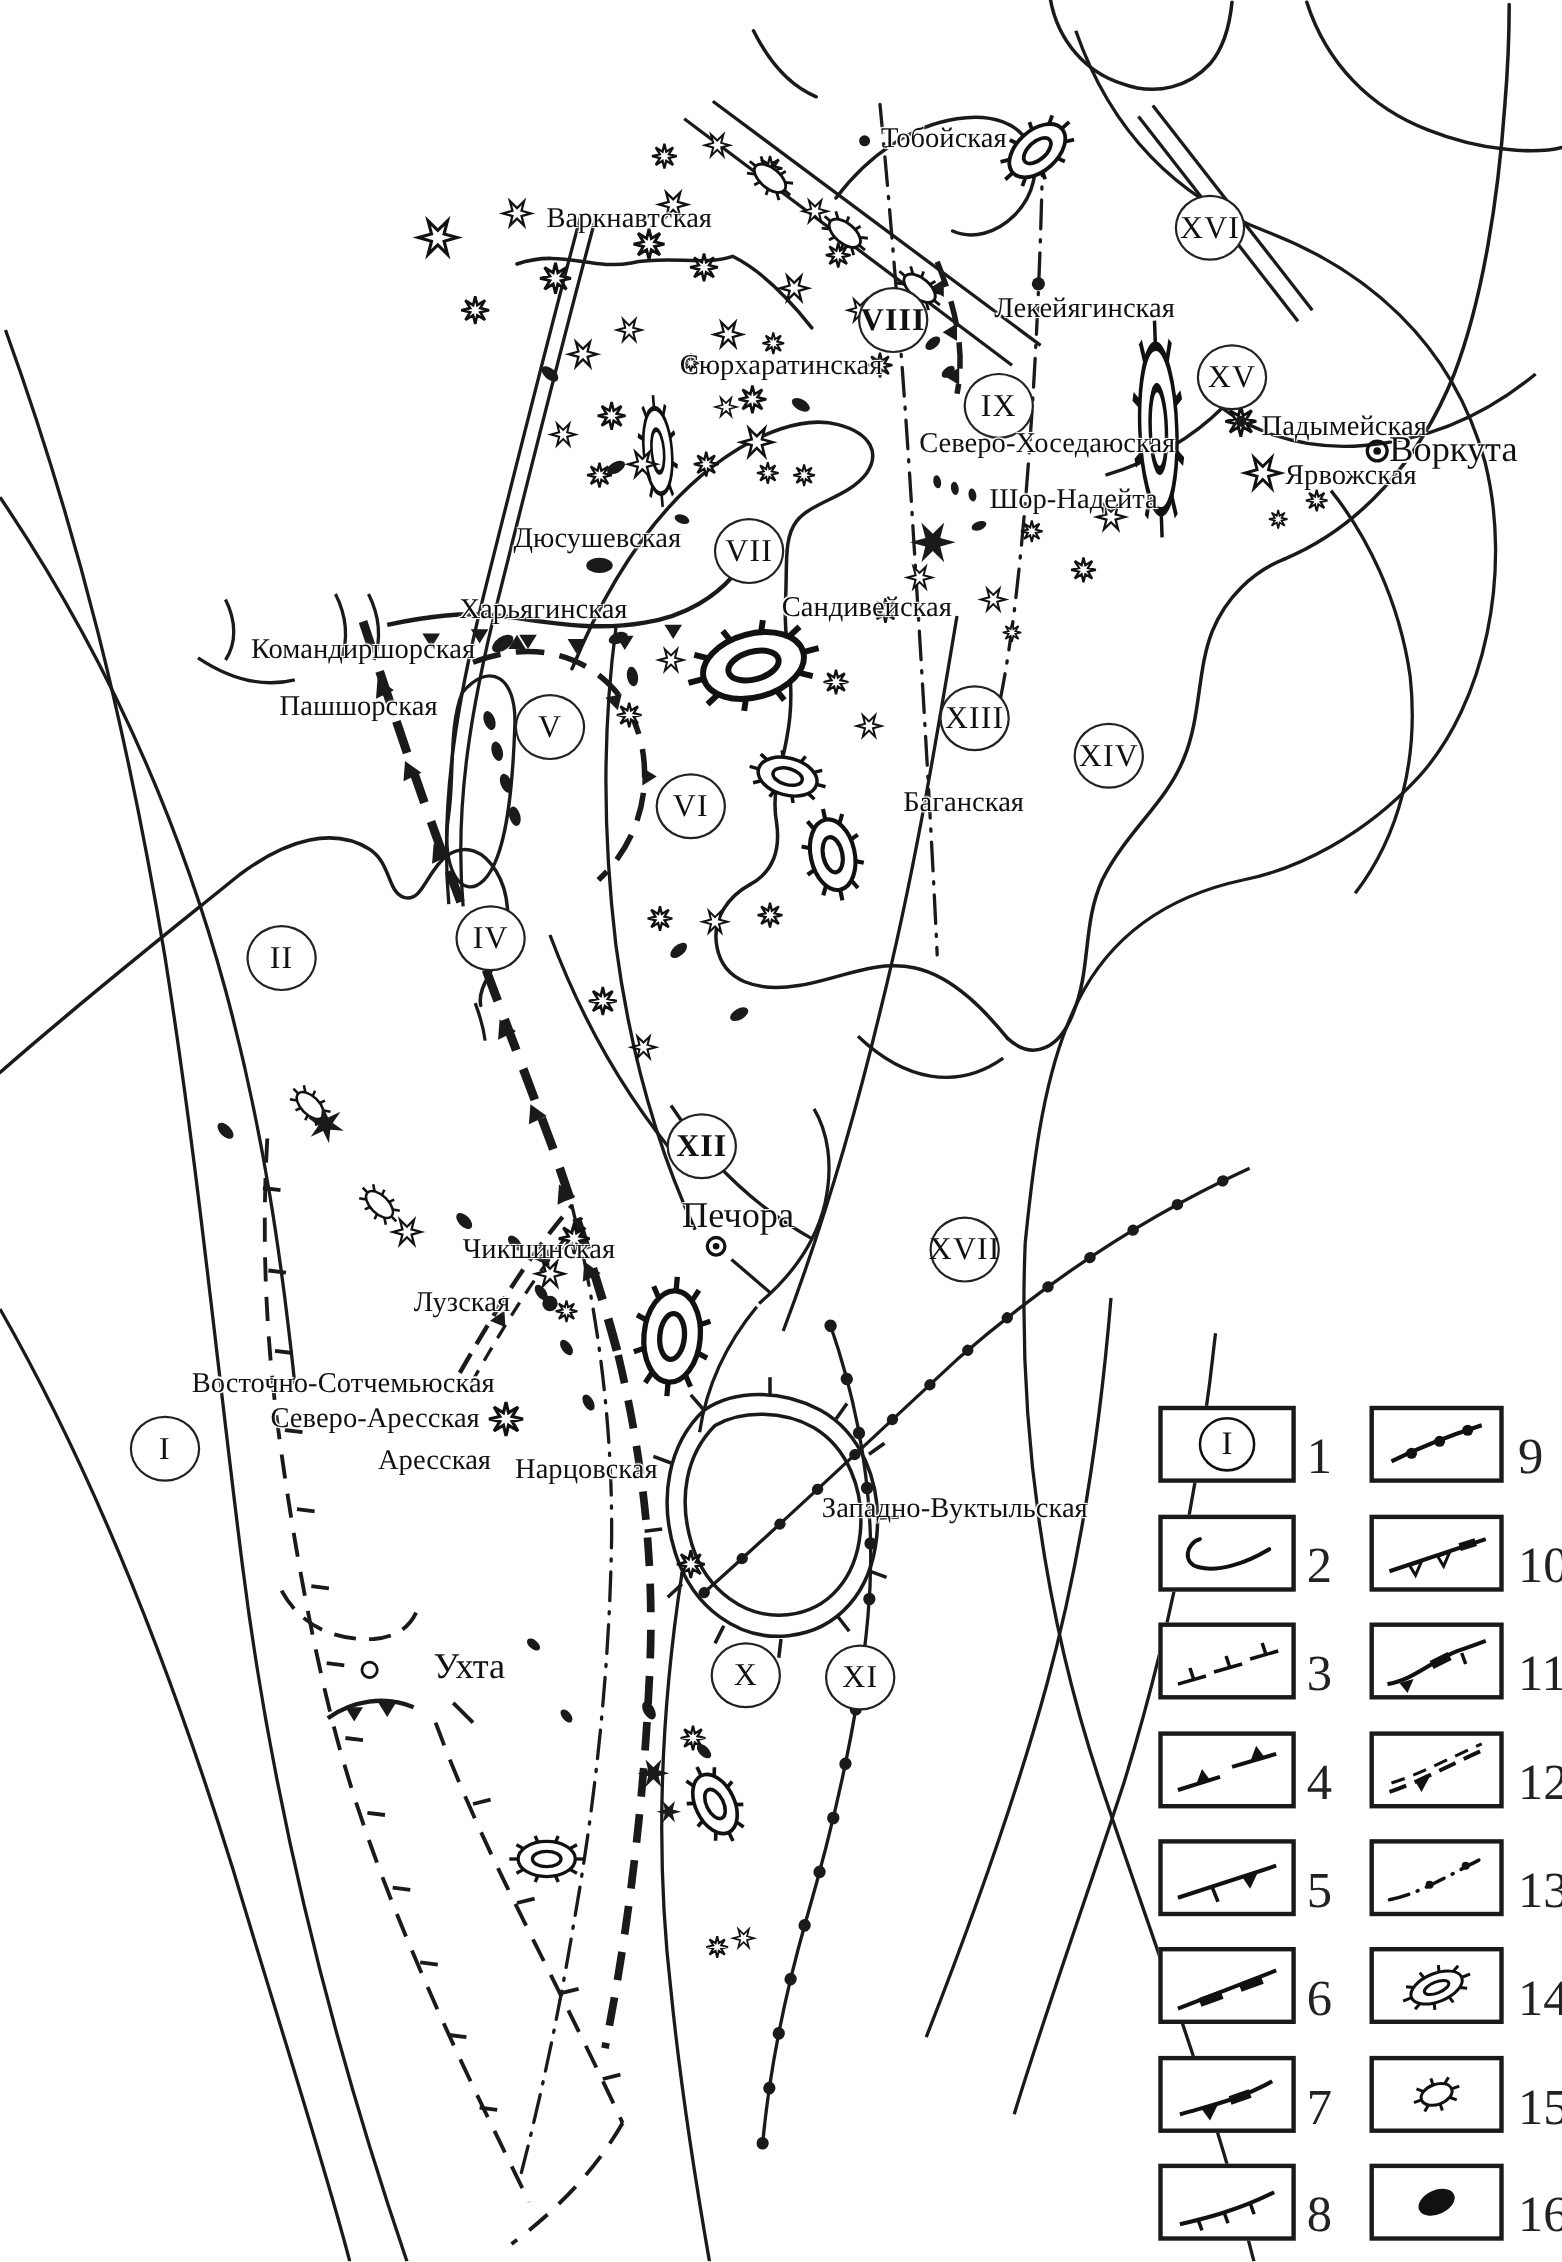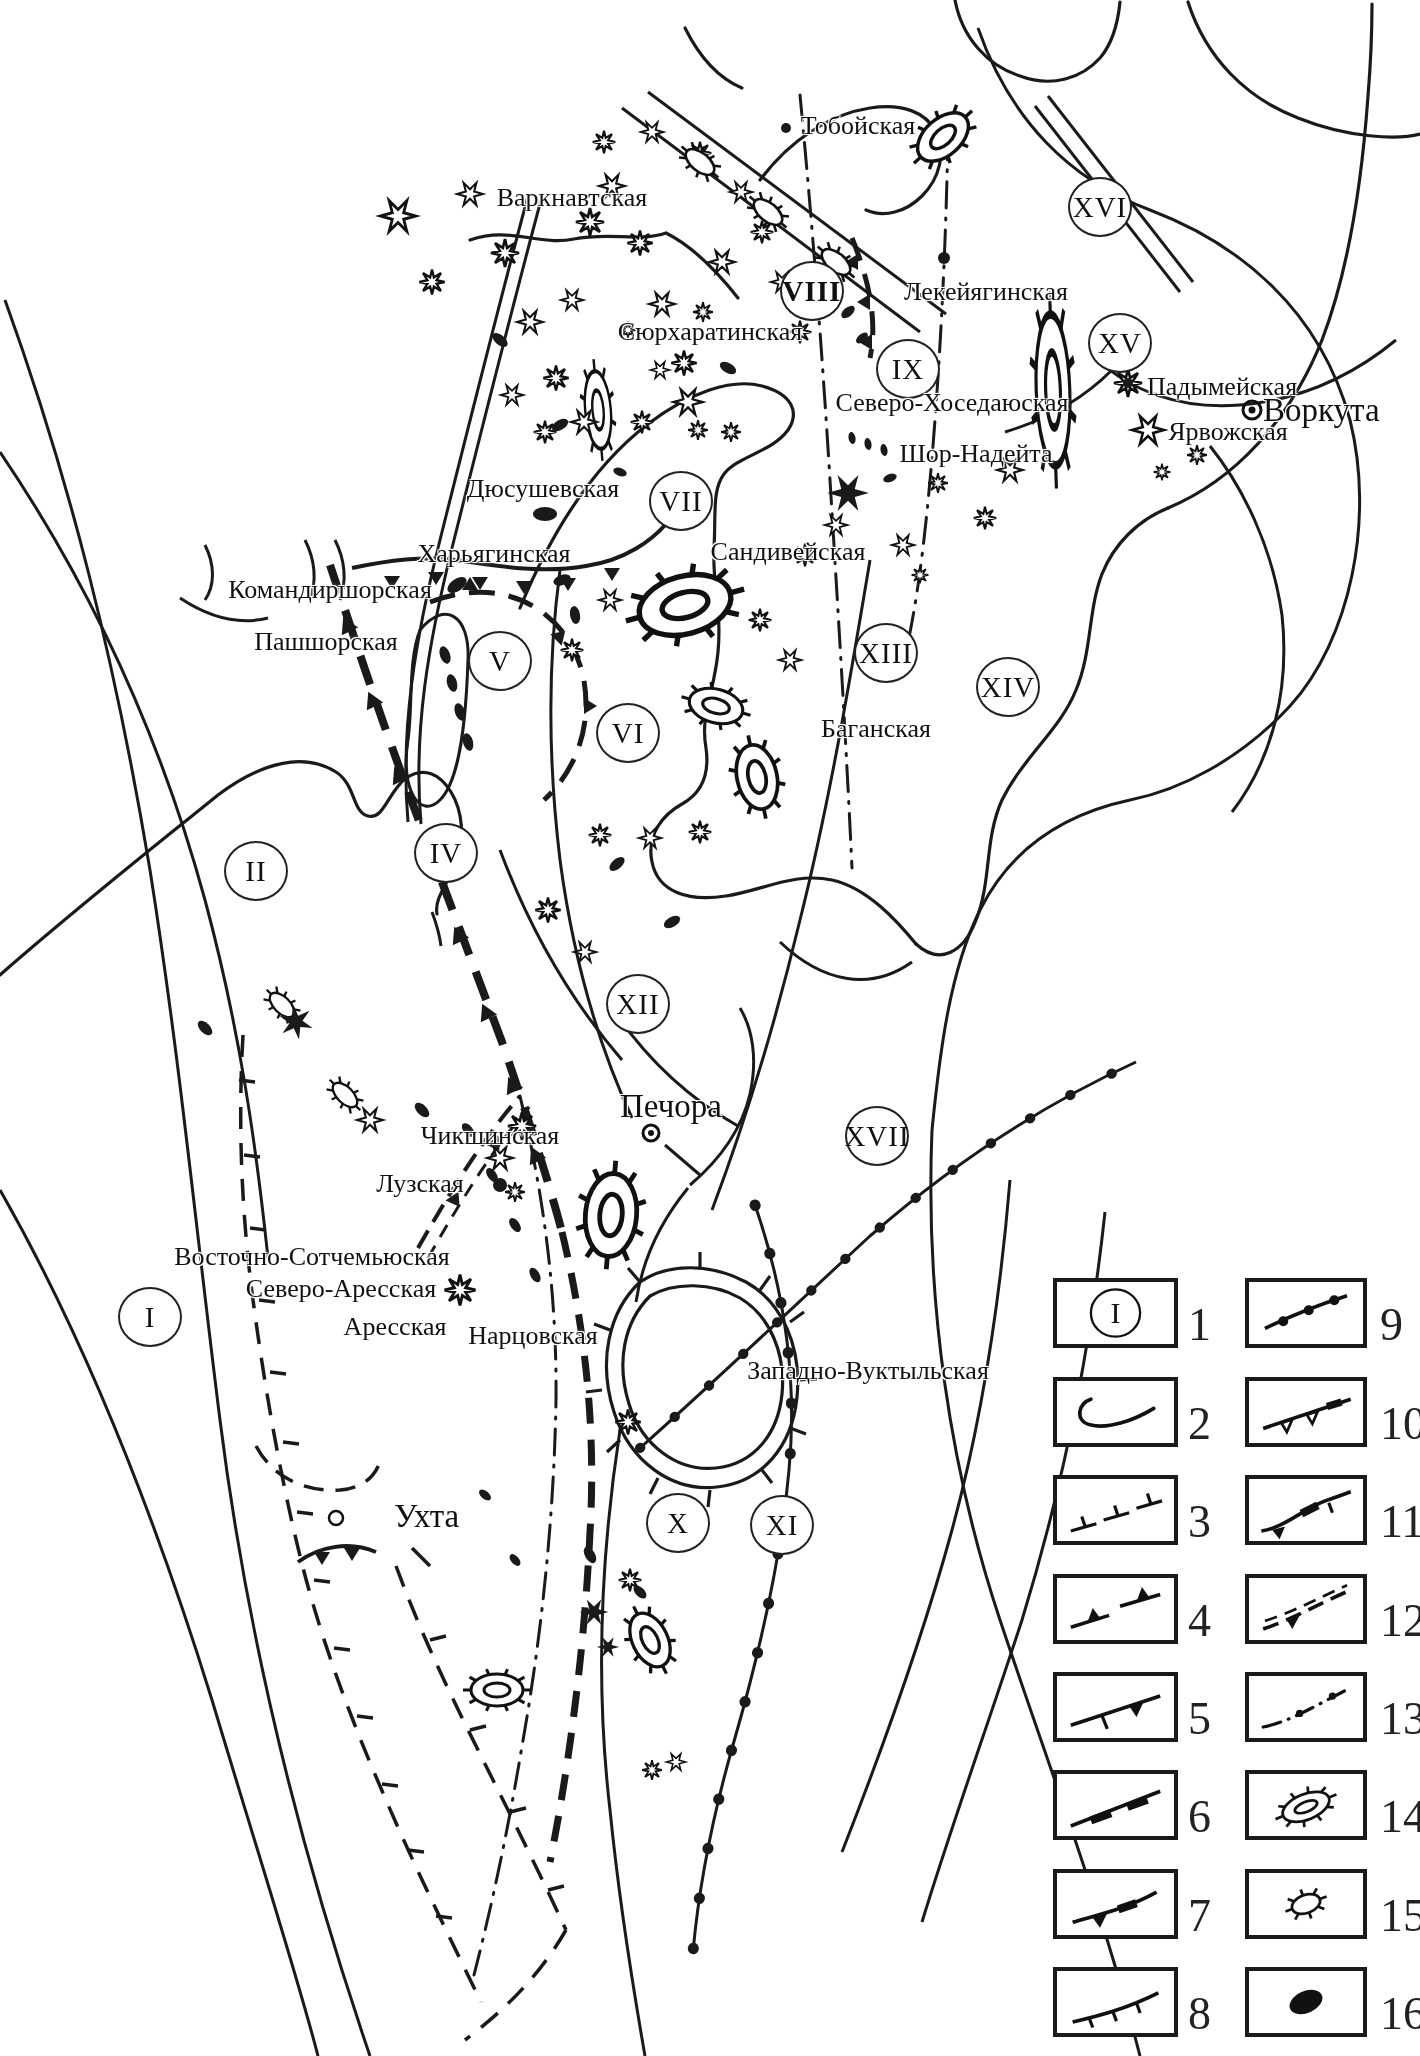--- a/index.html
+++ b/index.html
@@ -367,7 +367,7 @@
 <div id="labels">
       <div class="slabel" style="left: 858px; top: 126px;">Тобойская</div>
       <div class="slabel" style="left: 572px; top: 198px;">Варкнавтская</div>
-      <div class="slabel" style="left: 986px; top: 292px;">Лекейягинская</div>
+      <div class="slabel" style="left: 986px; top: 280px;">Лекейягинская</div>
       <div class="slabel" style="left: 710px; top: 332px;">Сюрхаратинская</div>
       <div class="slabel" style="left: 952px; top: 403px; text-align: right;">Северо-Хоседаюская</div>
       <div class="slabel" style="left: 976px; top: 454px;">Шор-Надейта</div>

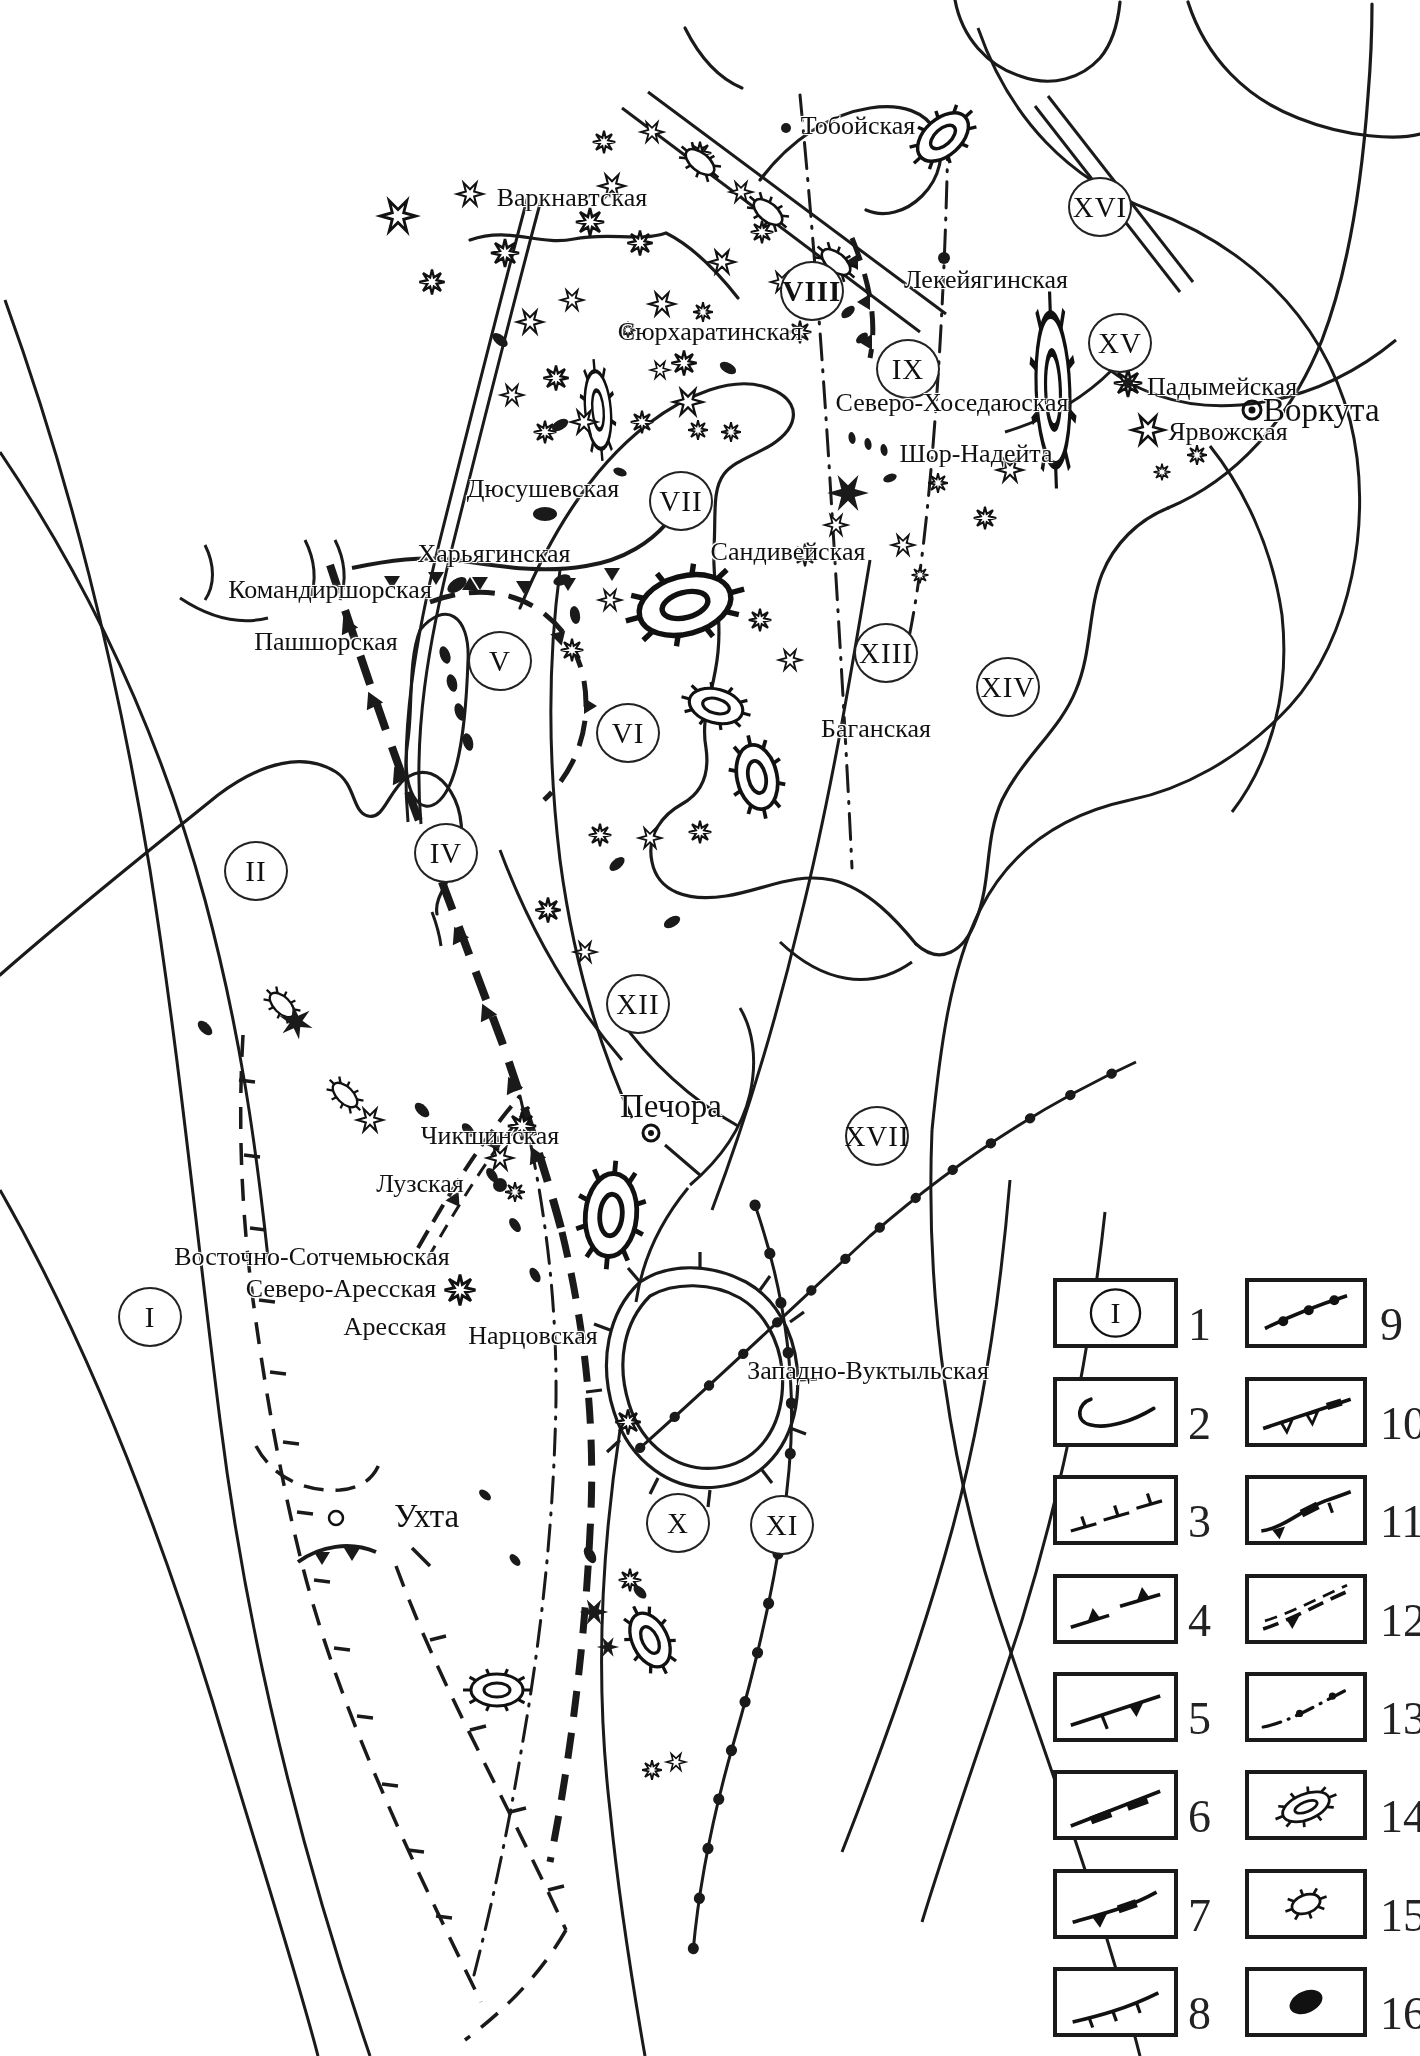--- a/index.html
+++ b/index.html
@@ -357,7 +357,7 @@
       <div class="zone" style="left: 908px; top: 369px;">IX</div>
       <div class="zone" style="left: 678px; top: 1523px;">X</div>
       <div class="zone" style="left: 782px; top: 1525px;">XI</div>
-      <div class="zone" style="left: 638px; top: 1004px;">XII</div>
+      <div class="zone" style="left: 638px; top: 1042px; font-weight: bold;">XII</div>
       <div class="zone" style="left: 886px; top: 653px;">XIII</div>
       <div class="zone" style="left: 1008px; top: 687px;">XIV</div>
       <div class="zone" style="left: 1120px; top: 343px;">XV</div>

